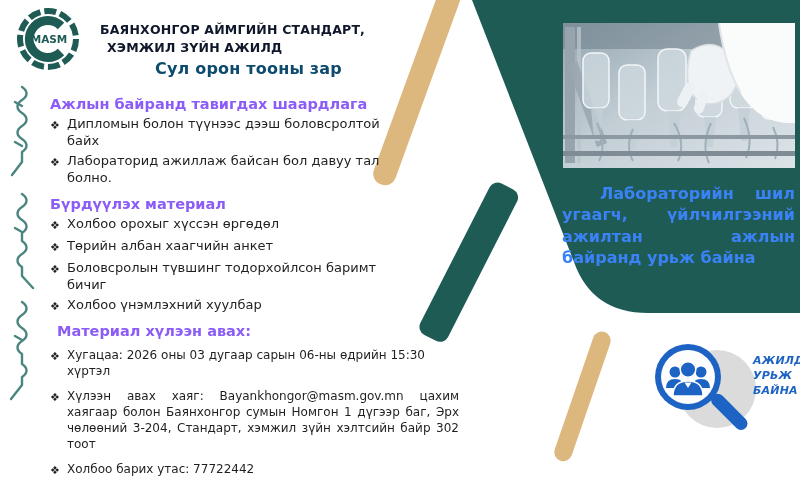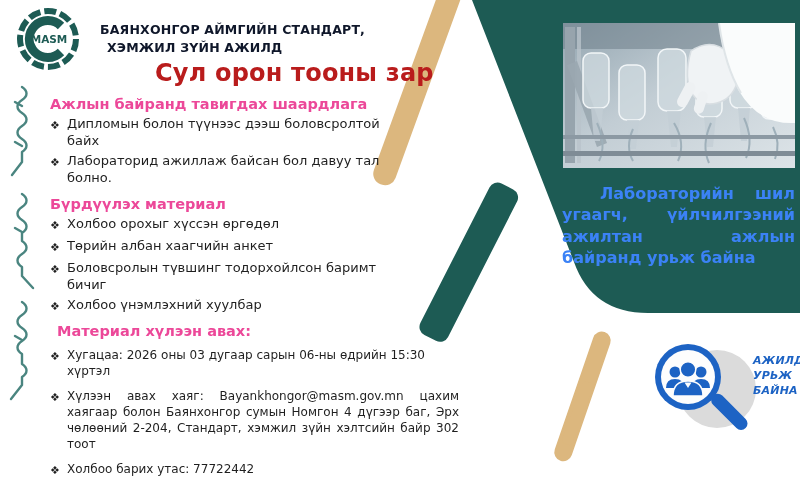--- a/index.html
+++ b/index.html
@@ -16,8 +16,8 @@
   #org{left:100px;top:21px;z-index:4;font-size:12.5px;font-weight:bold;
        color:#0f172a;line-height:18px;letter-spacing:.2px;}
   #org .l2{padding-left:7px;}
-  #title{left:155px;top:59px;z-index:4;font-size:24px;font-weight:bold;
-         color:#b91c1c;letter-spacing:.2px;}
+  #title{left:155px;top:59px;z-index:4;font-size:16px;font-weight:bold;
+         color:#0c4a6e;letter-spacing:.2px;}
   
   #script{left:7px;top:84px;z-index:3;}
   

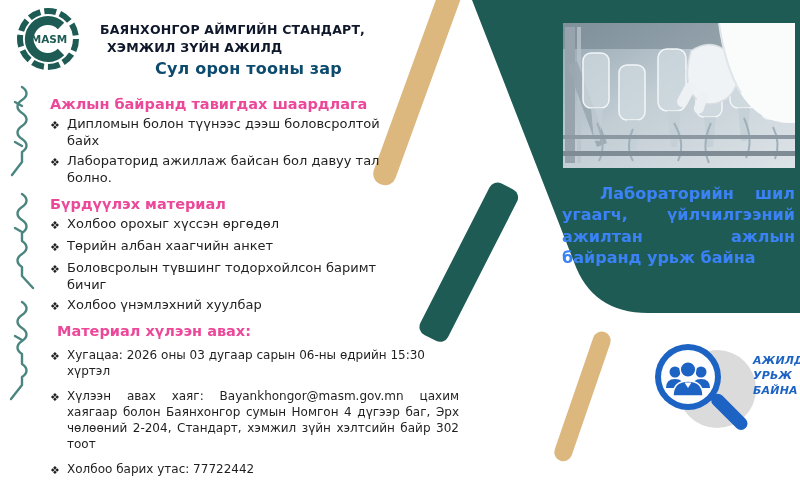--- a/index.html
+++ b/index.html
@@ -22,7 +22,7 @@
   #script{left:7px;top:84px;z-index:3;}
   
   #content{left:50px;top:96px;width:420px;z-index:4;color:#1f1f1f;}
-  .sec-h{font-size:14.5px;font-weight:bold;color:#ec4899;margin:0 0 3px 0;}
+  .sec-h{font-size:14.5px;font-weight:bold;color:#8b5cf6;margin:0 0 3px 0;}
   ul.blist{list-style:none;margin:0;padding:0;}
   ul.blist li{display:flex;font-size:13px;line-height:17px;margin-bottom:3px;}
   ul.blist .b{width:17px;flex:none;font-size:11px;padding-top:2px;}

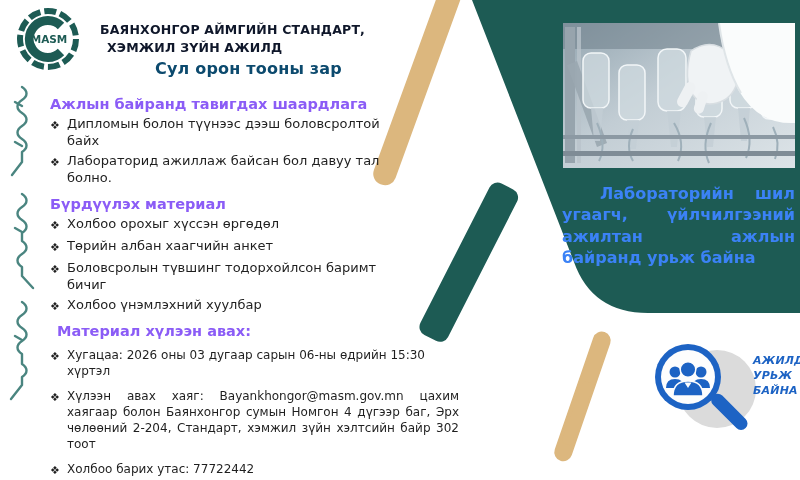--- a/index.html
+++ b/index.html
@@ -121,7 +121,7 @@
       </li>
       <li>
         <span class="b">❖</span>
-        <span class="t justify">Хүлээн авах хаяг: Bayankhongor@masm.gov.mn цахим хаягаар болон Баянхонгор сумын Номгон 4 дүгээр баг, Эрх чөлөөний 2-204, Стандарт, хэмжил зүйн хэлтсийн байр 302 тоот</span>
+        <span class="t justify">Хүлээн авах хаяг: Bayankhongor@masm.gov.mn цахим хаягаар болон Баянхонгор сумын Номгон 1 дүгээр баг, Эрх чөлөөний 3-204, Стандарт, хэмжил зүйн хэлтсийн байр 302 тоот</span>
       </li>
       <li>
         <span class="b">❖</span>

